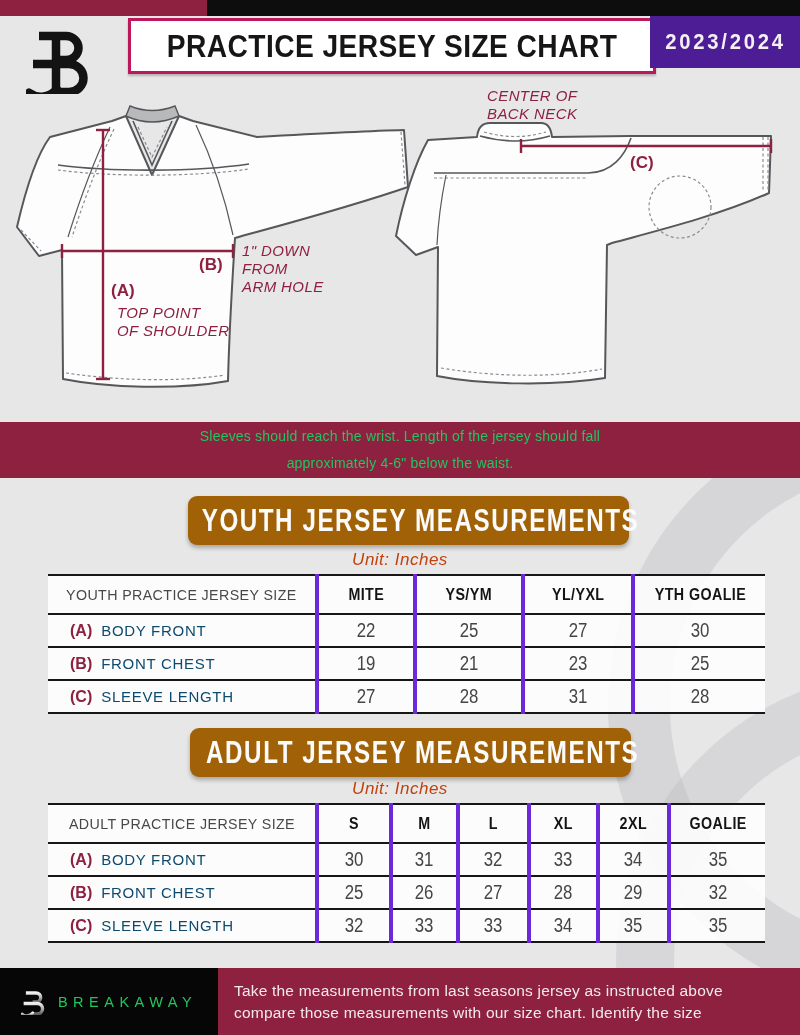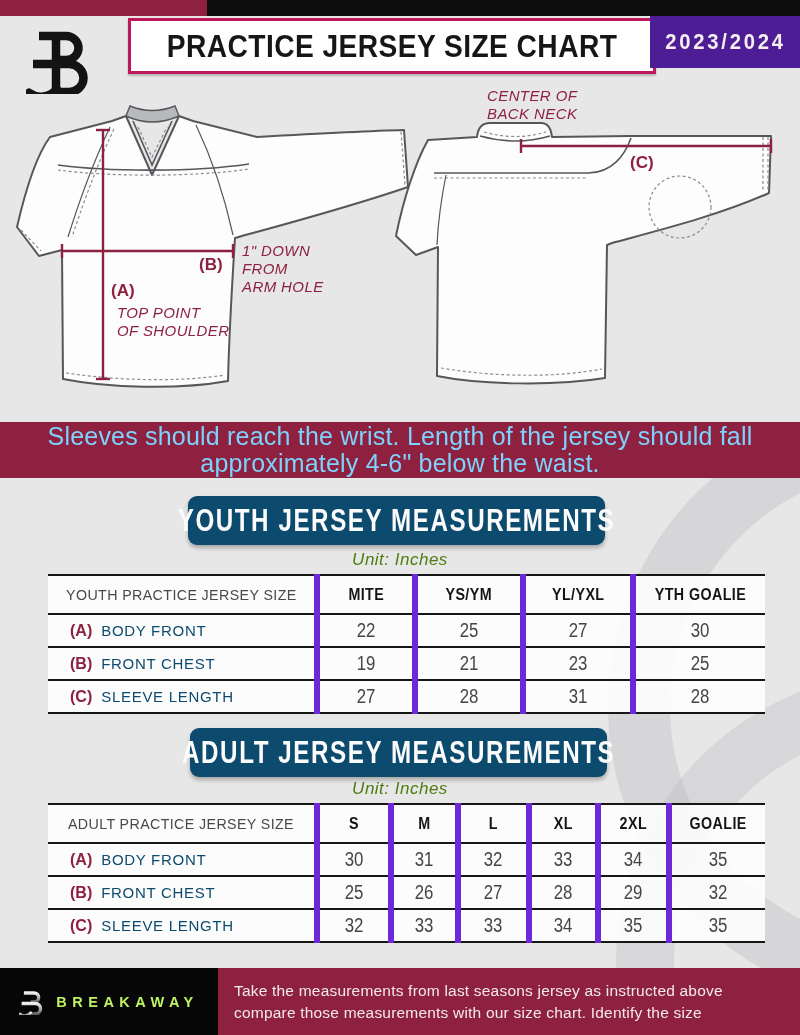--- a/index.html
+++ b/index.html
@@ -39,7 +39,7 @@
   
   .banner{position:absolute;left:0;top:422px;width:800px;height:56px;background:#8e2040;z-index:2;
           display:flex;flex-direction:column;align-items:center;justify-content:center;}
-  .banner div{color:#7dd3fc;font-size:25px;line-height:27px;letter-spacing:.2px;}
+  .banner div{color:#22c55e;font-size:14px;line-height:27px;letter-spacing:.2px;}
 
   
   .sec-title{position:absolute;width:417px;height:49px;background:#0c4a6e;border-radius:9px;

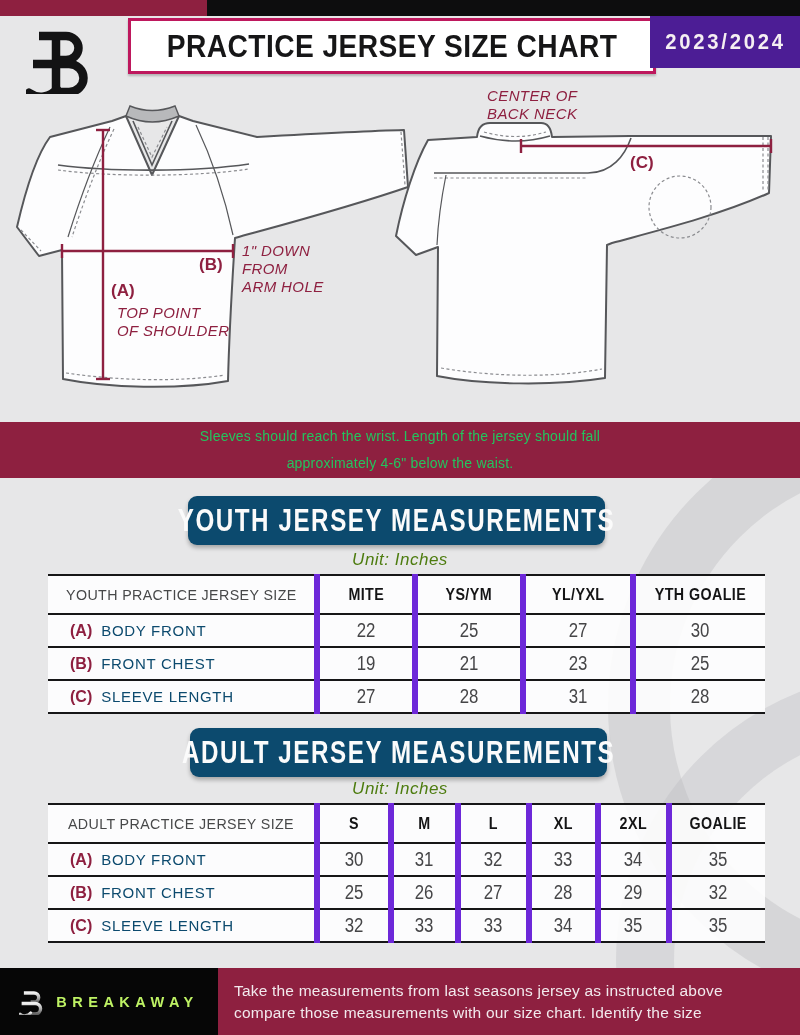--- a/index.html
+++ b/index.html
@@ -42,8 +42,8 @@
   .banner div{color:#22c55e;font-size:14px;line-height:27px;letter-spacing:.2px;}
 
   
-  .sec-title{position:absolute;width:417px;height:49px;background:#0c4a6e;border-radius:9px;
-          box-shadow:0 3px 4px rgba(0,0,0,.28);z-index:2;display:flex;align-items:center;justify-content:center;}
+  .sec-title{position:absolute;width:417px;height:49px;background:#a16207;border-radius:9px;
+          box-shadow:0 3px 4px rgba(0,0,0,.28);z-index:2;display:flex;align-items:center;justify-content:center;padding-left:24px;}
   .sec-title span{display:inline-block;white-space:nowrap;transform:scaleX(.78);
           font-size:31px;font-weight:bold;letter-spacing:2px;color:#fbfbfb;}
   .yt-title{left:188px;top:496px;}

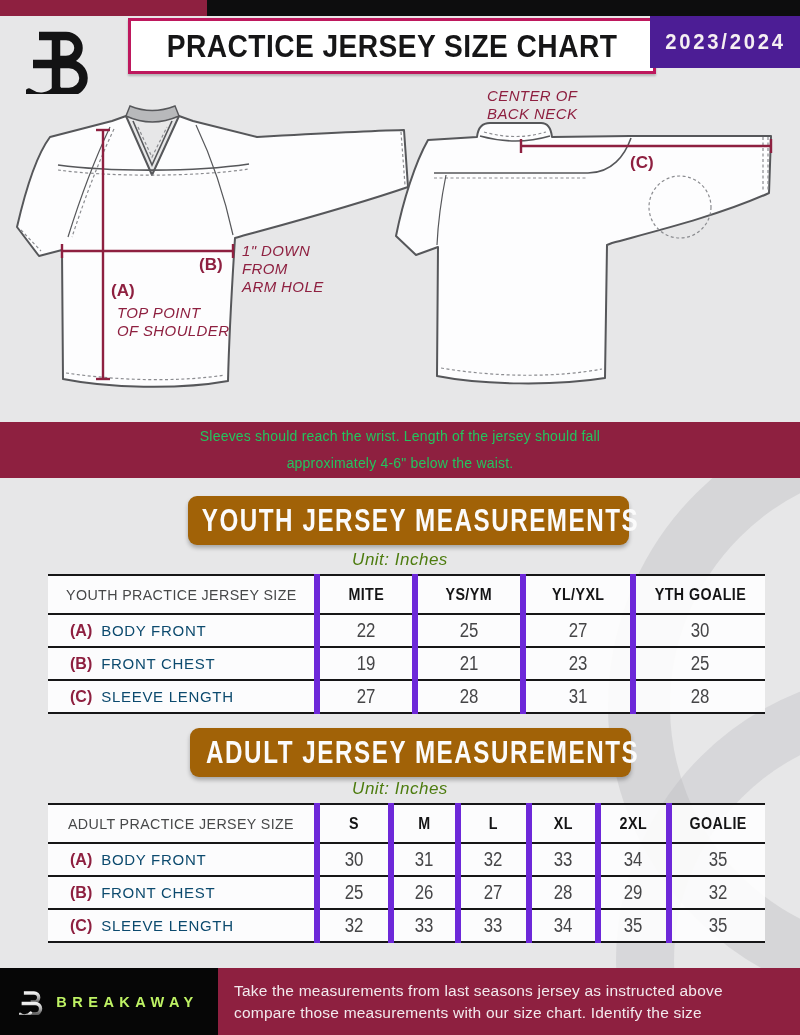--- a/index.html
+++ b/index.html
@@ -49,7 +49,7 @@
   .yt-title{left:188px;top:496px;}
   .ad-title{left:190px;top:728px;}
   .unit{position:absolute;left:0;width:800px;text-align:center;z-index:2;
-        font-style:italic;font-size:17px;color:#4d7c0f;letter-spacing:.5px;}
+        font-style:italic;font-size:17px;color:#c2410c;letter-spacing:.5px;}
   .yt-unit{top:550px;}
   .ad-unit{top:779px;}
 

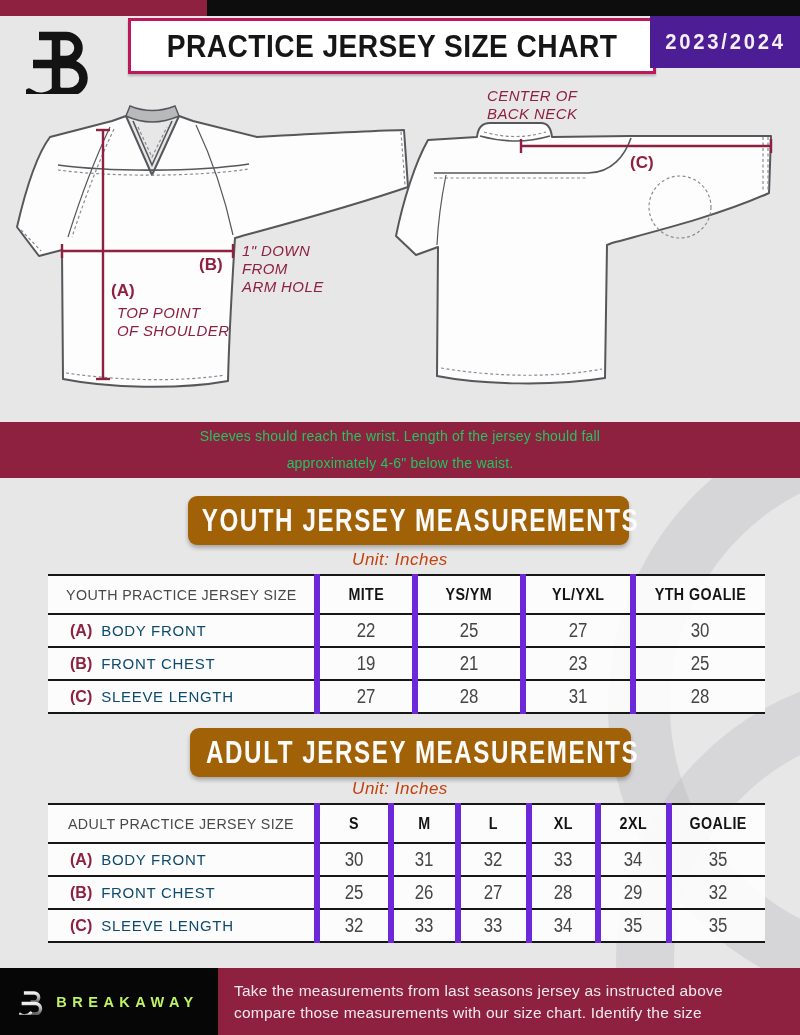--- a/index.html
+++ b/index.html
@@ -61,7 +61,7 @@
   .tbl thead tr{border-top:2px solid #161617;height:39px;}
   .tbl tr{border-bottom:2px solid #161617;}
   .tbl tbody tr{height:33px;}
-  .tbl td{border-left:6px solid #6d28d9;text-align:center;vertical-align:middle;padding:0;}
+  .tbl td{border-left:4px solid #6d28d9;text-align:center;vertical-align:middle;padding:0;}
   .tbl td:first-child{border-left:none;}
   .cond{display:inline-block;white-space:nowrap;transform:scaleX(.84);}
   .size-col-label{color:#474849;font-size:15px;letter-spacing:.4px;transform:scaleX(.95);}

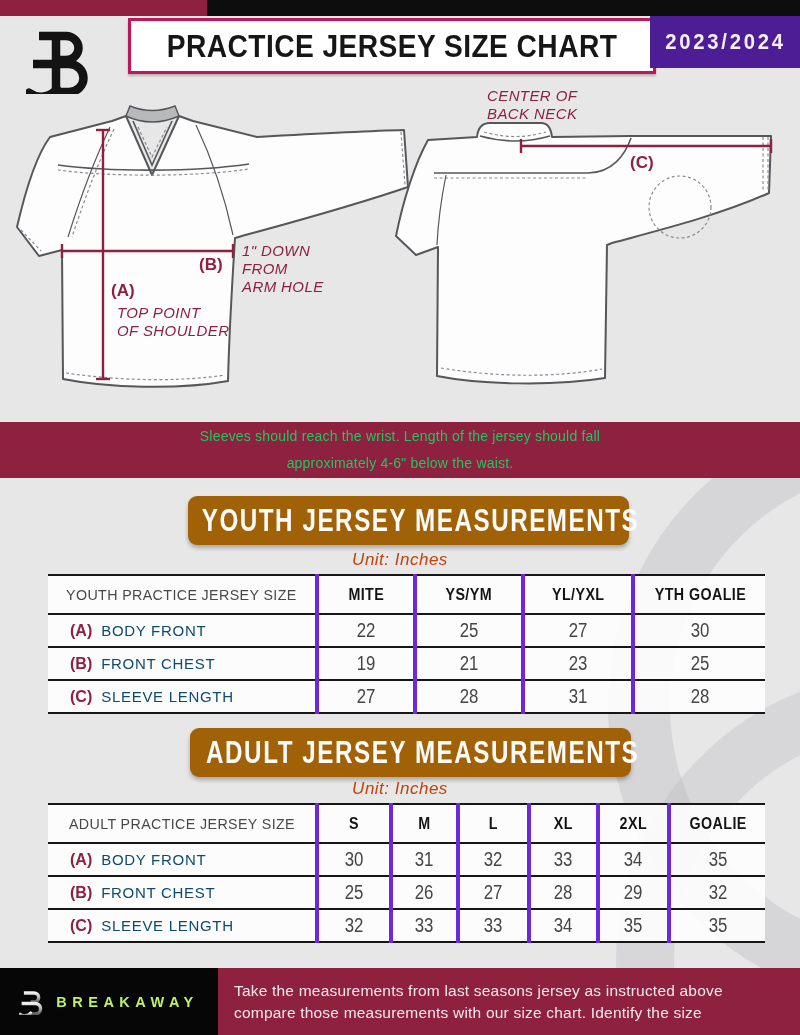--- a/index.html
+++ b/index.html
@@ -74,7 +74,7 @@
   
   .footer{position:absolute;left:0;top:968px;width:800px;height:67px;z-index:3;display:flex;}
   .footer-brand{width:218px;height:67px;background:#060606;display:flex;align-items:center;justify-content:center;gap:10px;}
-  .footer-brand .bname{color:#bef264;font-size:14.5px;font-weight:bold;letter-spacing:5.5px;}
+  .footer-brand .bname{color:#22c55e;font-size:14.5px;font-weight:normal;letter-spacing:5.5px;}
   .footer-note{width:582px;height:67px;background:#8e2040;display:flex;flex-direction:column;justify-content:center;padding-left:16px;box-sizing:border-box;}
   .footer-note div{color:#f2e9ed;font-size:15.5px;line-height:21.5px;letter-spacing:.2px;}
 </style>

